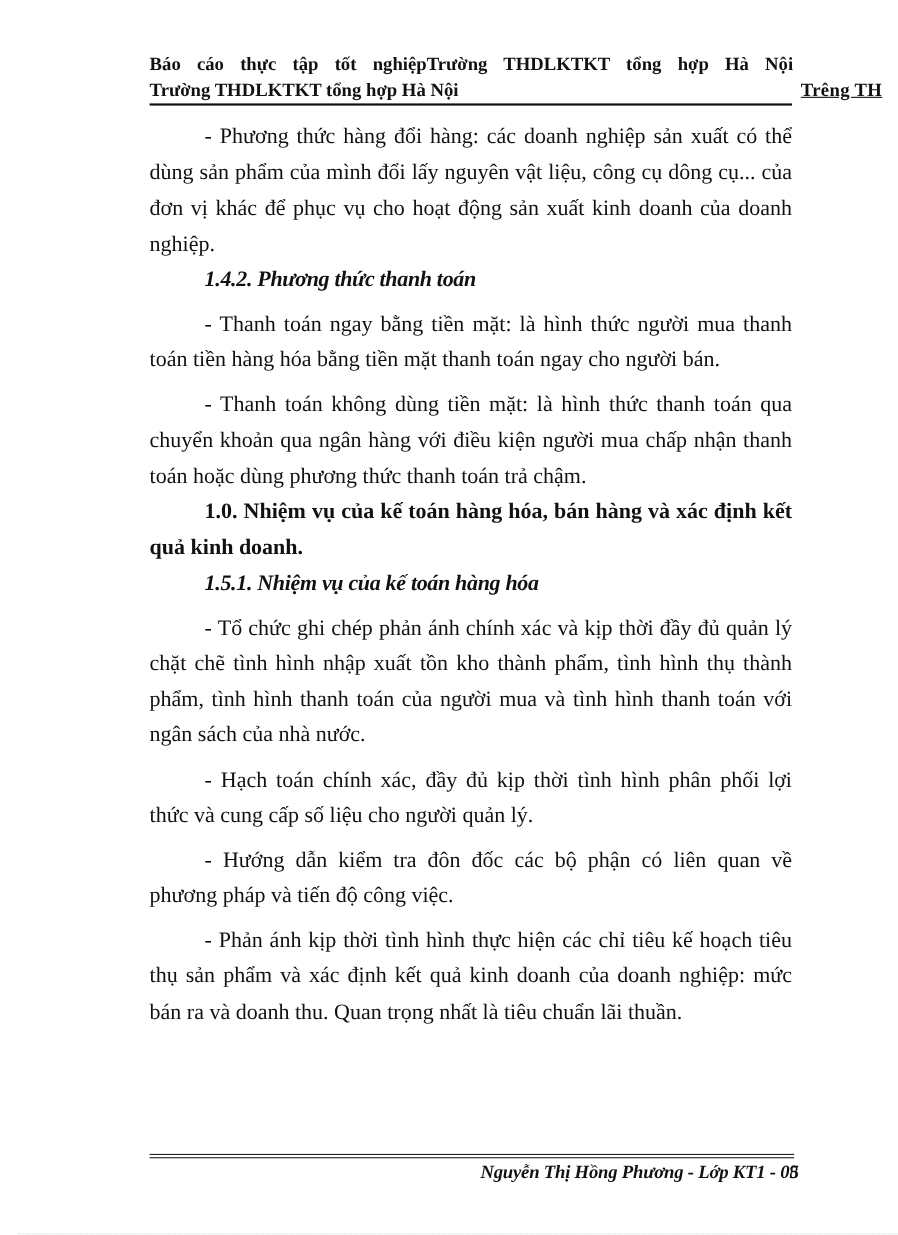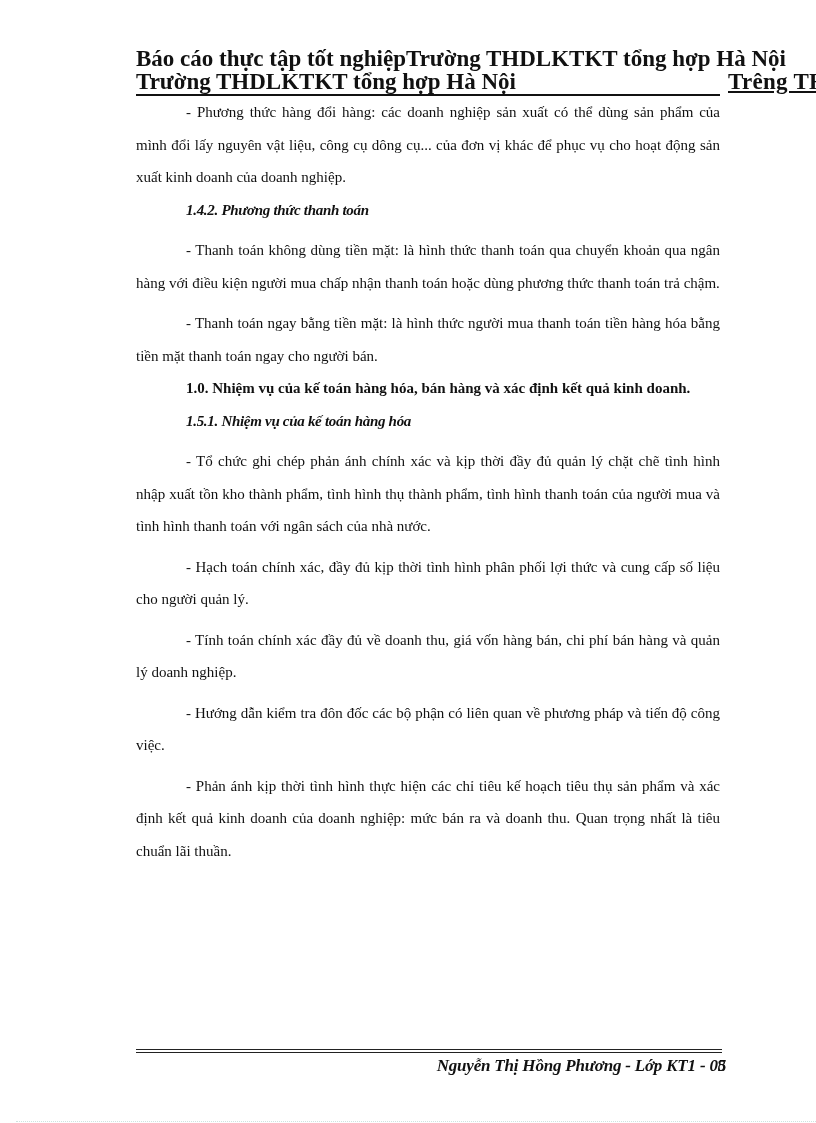--- a/index.html
+++ b/index.html
@@ -9,7 +9,7 @@
   }
   .header {
     position: absolute; left: 136px; top: 47px; width: 680px;
-    font-weight: bold; font-size: 23px; line-height: 23px;
+    font-weight: bold; font-size: 17px; line-height: 23px;
   }
   .header .line1 { width: 585px; text-align: justify; text-align-last: justify; white-space: nowrap; }
   .header .line2 { position: relative; height: 23px; white-space: nowrap; }

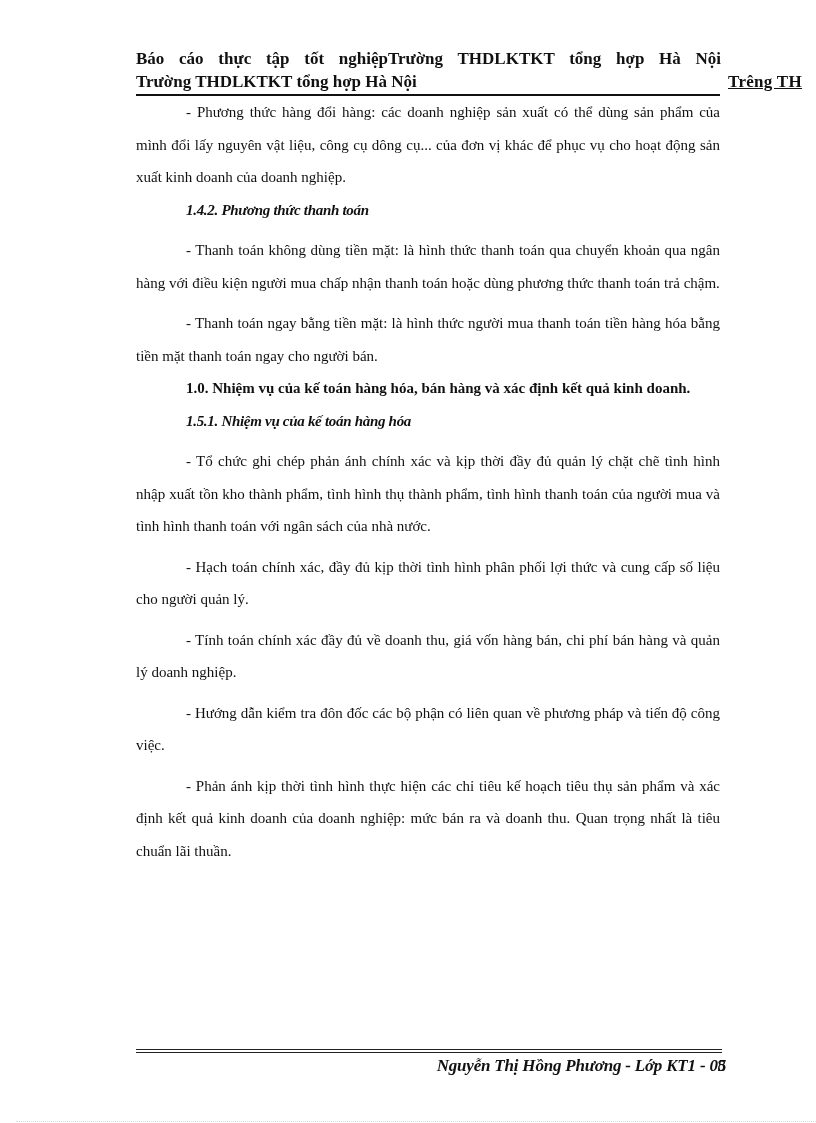--- a/index.html
+++ b/index.html
@@ -20,8 +20,8 @@
     border-top: 2px solid #111;
   }
   .content {
-    position: absolute; left: 136px; top: 96px; width: 584px;
-    font-size: 15px; line-height: 32.5px; font-family: Liberation Serif, serif;
+    position: absolute; left: 136px; top: 108px; width: 584px;
+    font-size: 20px; line-height: 32.5px; font-family: Liberation Serif, serif;
   }
   .p { text-align: justify; text-indent: 50px; margin: 0; }
   .gap { margin-top: 8px; }

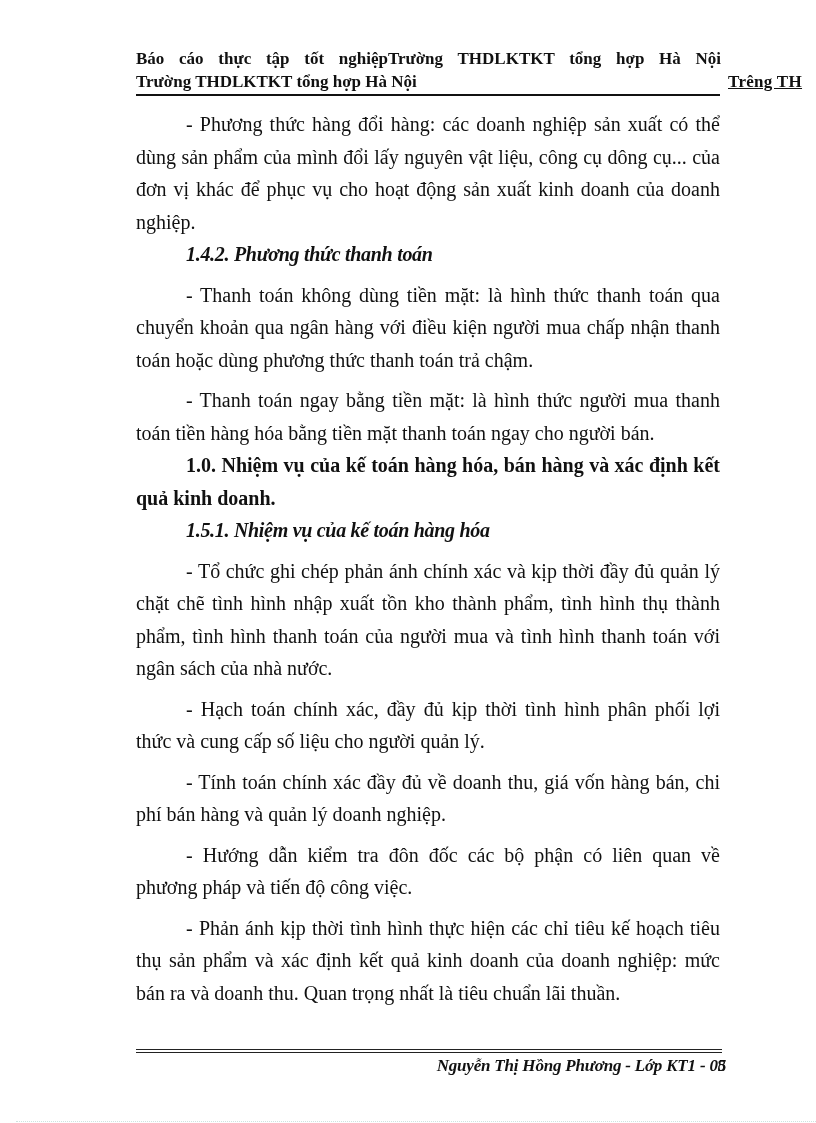--- a/index.html
+++ b/index.html
@@ -61,8 +61,8 @@
 <div class="content">
   <p class="p">- Phương thức hàng đổi hàng: các doanh nghiệp sản xuất có thể dùng sản phẩm của mình đổi lấy nguyên vật liệu, công cụ dông cụ... của đơn vị khác để phục vụ cho hoạt động sản xuất kinh doanh của doanh nghiệp.</p>
   <p class="h-italic gap">1.4.2. Phương thức thanh toán</p>
+  <p class="p gap">- Thanh toán ngay bằng tiền mặt: là hình thức người mua thanh toán tiền hàng hóa bằng tiền mặt thanh toán ngay cho người bán.</p>
   <p class="p gap">- Thanh toán không dùng tiền mặt: là hình thức thanh toán qua chuyển khoản qua ngân hàng với điều kiện người mua chấp nhận thanh toán hoặc dùng phương thức thanh toán trả chậm.</p>
-  <p class="p gap">- Thanh toán ngay bằng tiền mặt: là hình thức người mua thanh toán tiền hàng hóa bằng tiền mặt thanh toán ngay cho người bán.</p>
   <p class="h-bold">1.0. Nhiệm vụ của kế toán hàng hóa, bán hàng và xác định kết quả kinh doanh.</p>
   <p class="h-italic gap">1.5.1. Nhiệm vụ của kế toán hàng hóa</p>
   <p class="p gap">- Tổ chức ghi chép phản ánh chính xác và kịp thời đầy đủ quản lý chặt chẽ tình hình nhập xuất tồn kho thành phẩm, tình hình thụ thành phẩm, tình hình thanh toán của người mua và tình hình thanh toán với ngân sách của nhà nước.</p>

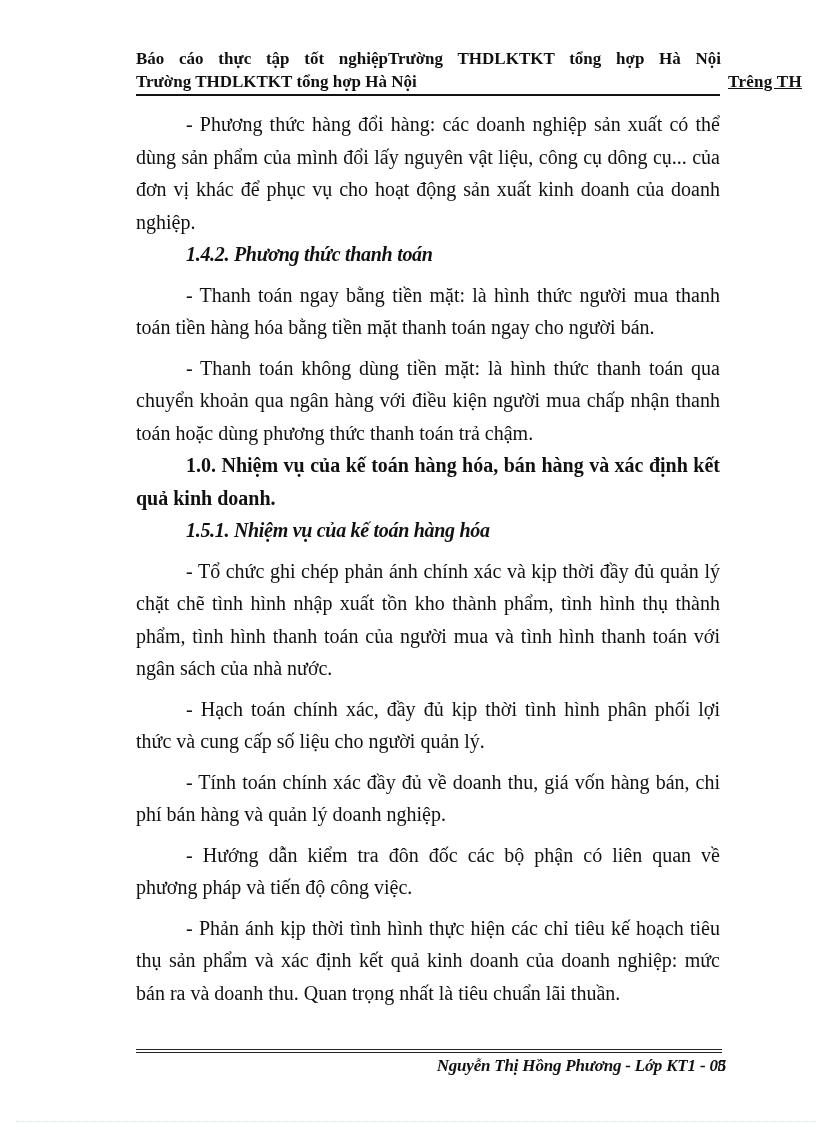--- a/index.html
+++ b/index.html
@@ -67,7 +67,6 @@
   <p class="h-italic gap">1.5.1. Nhiệm vụ của kế toán hàng hóa</p>
   <p class="p gap">- Tổ chức ghi chép phản ánh chính xác và kịp thời đầy đủ quản lý chặt chẽ tình hình nhập xuất tồn kho thành phẩm, tình hình thụ thành phẩm, tình hình thanh toán của người mua và tình hình thanh toán với ngân sách của nhà nước.</p>
   <p class="p gap">- Hạch toán chính xác, đầy đủ kịp thời tình hình phân phối lợi thức và cung cấp số liệu cho người quản lý.</p>
-  <p class="p gap">- Tính toán chính xác đầy đủ về doanh thu, giá vốn hàng bán, chi phí bán hàng và quản lý doanh nghiệp.</p>
   <p class="p gap">- Hướng dẫn kiểm tra đôn đốc các bộ phận có liên quan về phương pháp và tiến độ công việc.</p>
   <p class="p gap">- Phản ánh kịp thời tình hình thực hiện các chỉ tiêu kế hoạch tiêu thụ sản phẩm và xác định kết quả kinh doanh của doanh nghiệp: mức bán ra và doanh thu. Quan trọng nhất là tiêu chuẩn lãi thuần.</p>
 </div>

